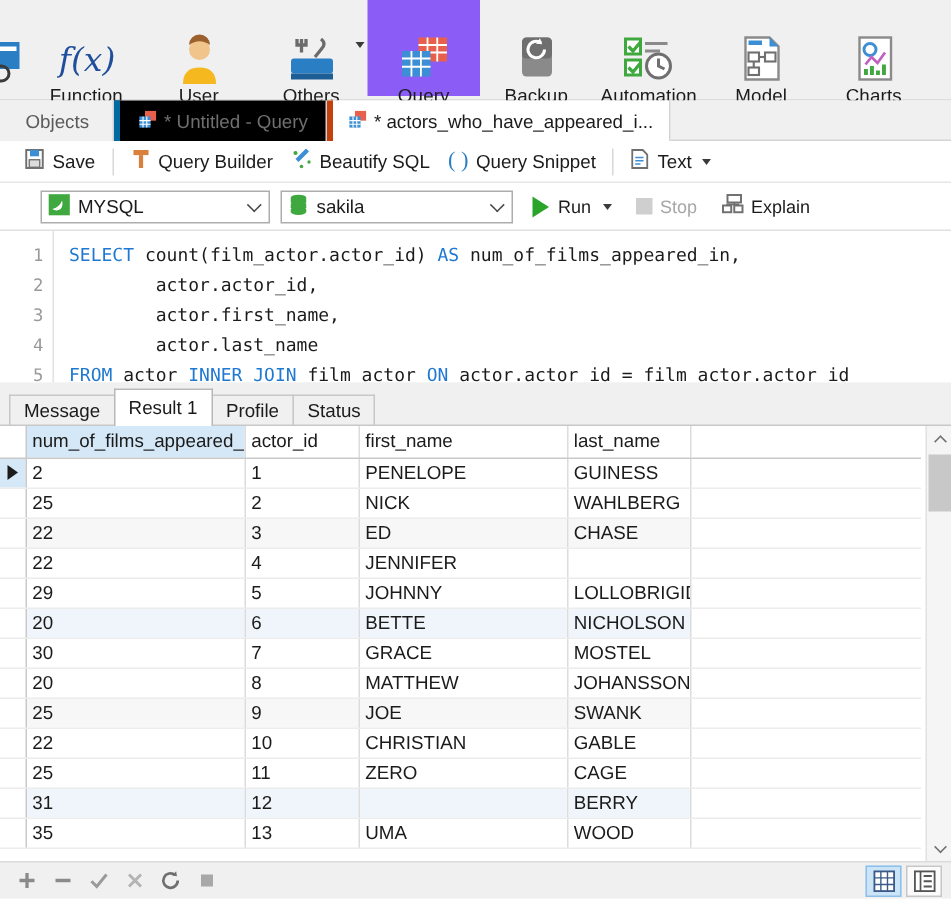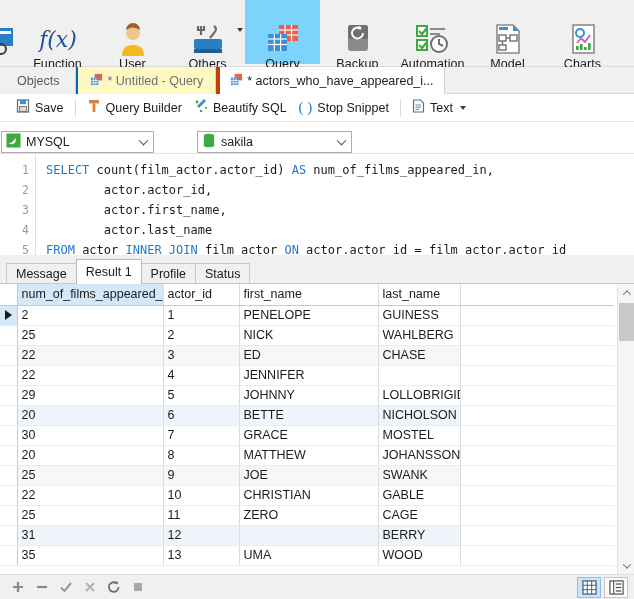--- a/index.html
+++ b/index.html
@@ -30,7 +30,7 @@
     position: relative;
   }
   .ribbon-item.partial { width: 20px; overflow: hidden; }
-  .ribbon-item.active { background: #7dd3fc; }
+  .ribbon-item.active { background: #8b5cf6; }
   .ribbon-icon { height: 36px; display: flex; align-items: center; justify-content: center; }
   .ribbon-label { font-size: 12.5px; color: #1b1b1b; margin-top: 1px; letter-spacing: .1px; text-align: center; }
   .ribbon-caret {

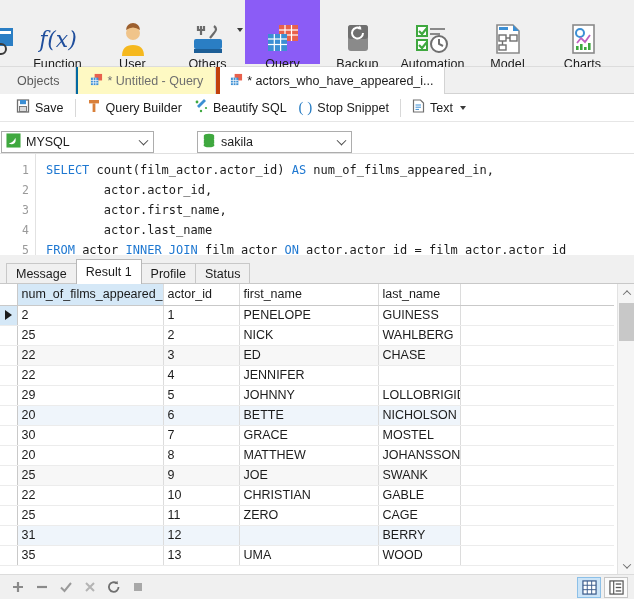--- a/index.html
+++ b/index.html
@@ -64,7 +64,7 @@
     border-left: 4px solid #c2410c;
     border-right: 1px solid #d3d3d3;
   }
-  .tab.inactive-sheet { background: #fef9c3; color: #6f6f6f; border-left: 2px solid #0369a1;}
+  .tab.inactive-sheet { background: #000000; color: #6f6f6f; border-left: 4px solid #0369a1;}
   .tabbar-filler { flex: 1; background: #f0f0f0; border-bottom: 1px solid #d3d3d3; }
 
   

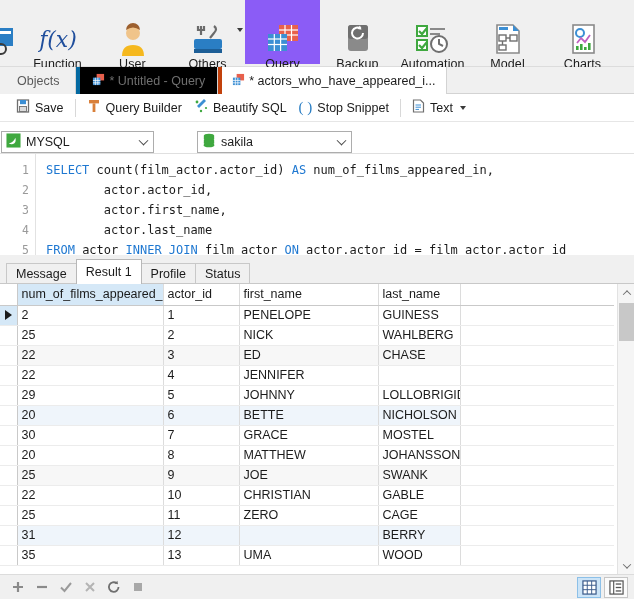--- a/index.html
+++ b/index.html
@@ -463,7 +463,7 @@
     </div>
     <div class="tb-btn">
       <span style="color:#2a7ec4;font-size:15px;font-family:'Liberation Serif',serif;line-height:1;">( )</span>
-      <span>Stop Snippet</span>
+      <span>Query Snippet</span>
     </div>
     <div class="tb-sep"></div>
     <div class="tb-btn">

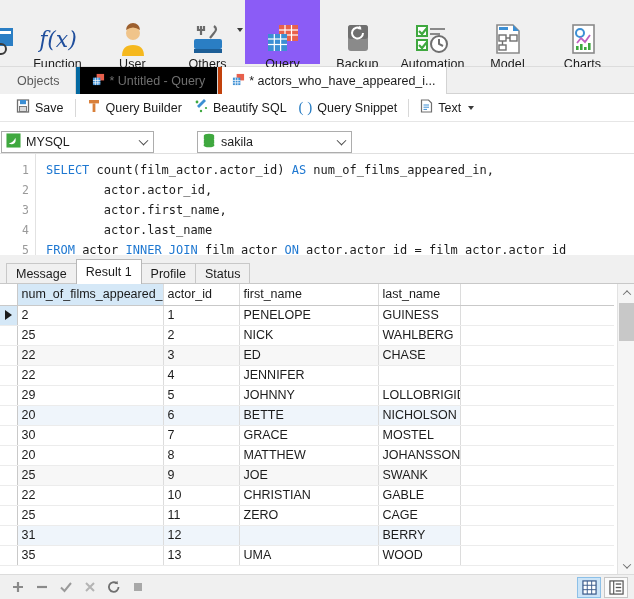--- a/index.html
+++ b/index.html
@@ -92,10 +92,9 @@
   .connbar {
     position: absolute; left: 0; top: 122px; width: 634px; height: 32px;
     background: #ffffff;
-    display: flex; align-items: flex-end;
-    padding-left: 1px;
+    display: flex; align-items: center;
+    padding-left: 27px;
     border-bottom: 1px solid #e0e0e0;
-    gap: 36px;
   }
   .combo {
     height: 22px; display: flex; align-items: center;

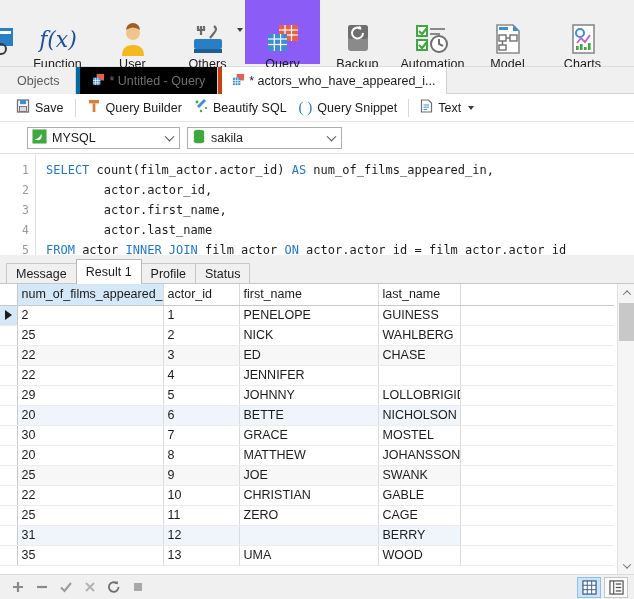--- a/index.html
+++ b/index.html
@@ -508,6 +508,28 @@
       </span>
       <span class="val">sakila</span>
       <span class="arrow"></span>
+    </div>
+    <div class="run-area">
+      <div class="run-btn">
+        <span class="tri-play"></span>
+        <span>Run</span>
+        <span class="tb-caret"></span>
+      </div>
+      <div class="stop-btn">
+        <span class="stop-sq"></span>
+        <span>Stop</span>
+      </div>
+      <div class="explain-btn">
+        <span>
+          <svg width="15" height="14" viewBox="0 0 15 14">
+            <rect x="4" y="1" width="9" height="5" fill="none" stroke="#6f6f6f" stroke-width="1.3"></rect>
+            <rect x="1" y="8" width="5.5" height="4.5" fill="none" stroke="#6f6f6f" stroke-width="1.3"></rect>
+            <rect x="8.5" y="8" width="5.5" height="4.5" fill="none" stroke="#6f6f6f" stroke-width="1.3"></rect>
+            <path d="M8.5 6 v1.2 h-4.7 v0.8 M8.5 7.2 h2.7 v0.8" stroke="#6f6f6f" stroke-width="1.1" fill="none"></path>
+          </svg>
+        </span>
+        <span>Explain</span>
+      </div>
     </div>
   </div>
 

